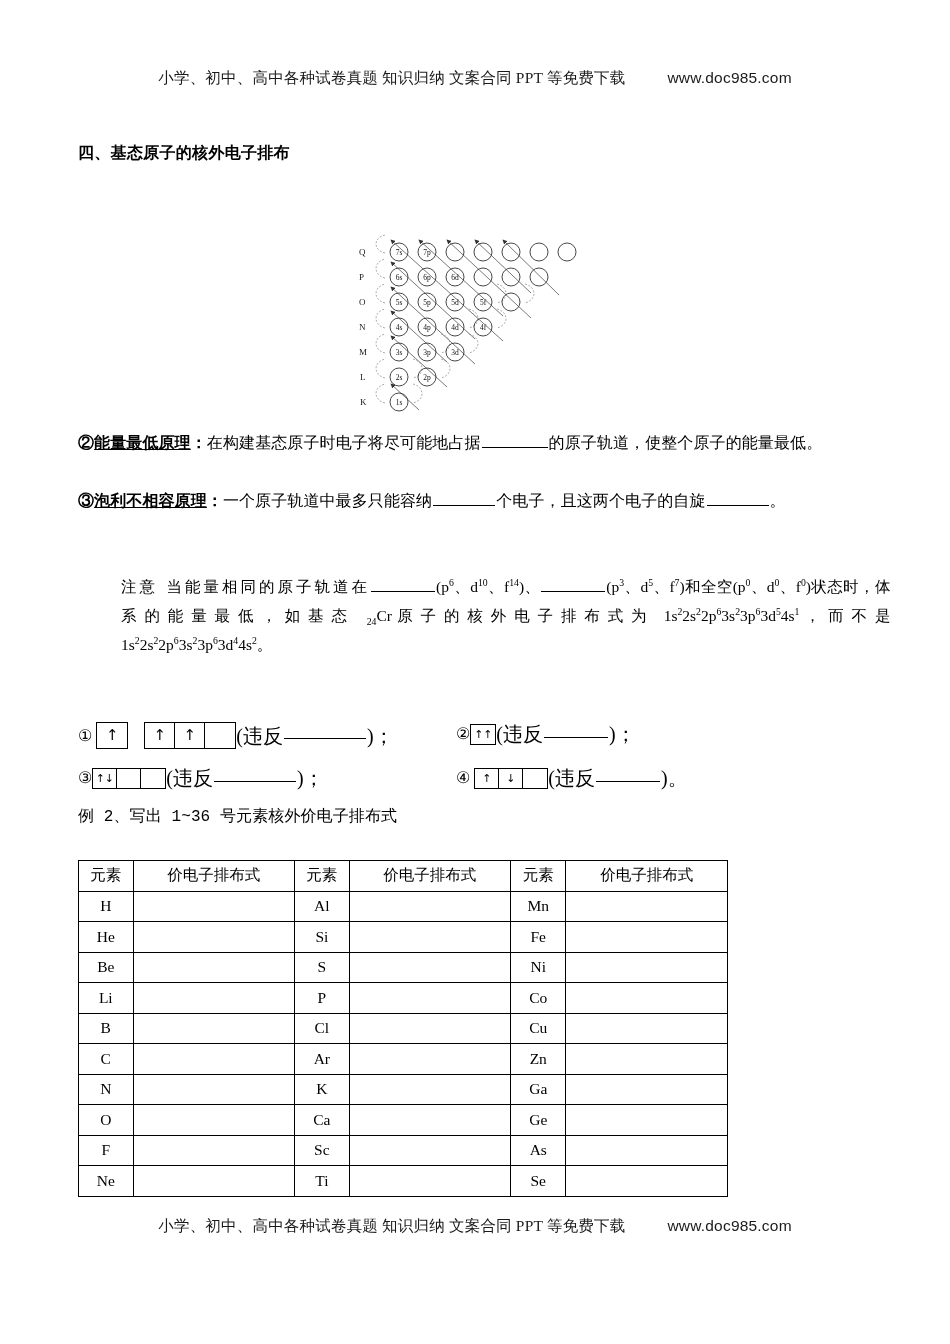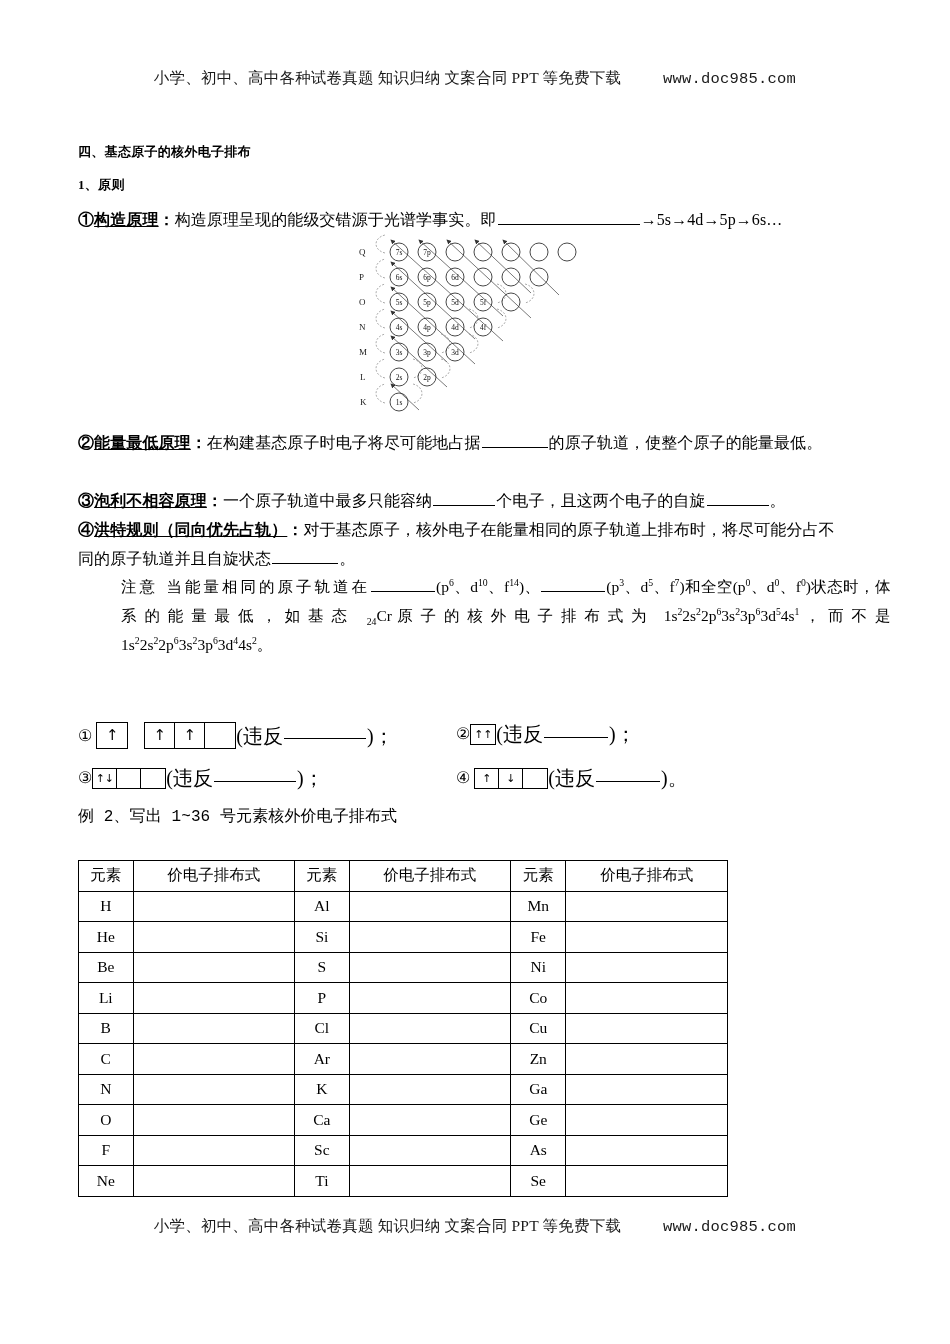--- a/index.html
+++ b/index.html
@@ -22,7 +22,7 @@
     letter-spacing:0.2px;
     color:#1a1a1a;
   }
-  .watermark .url { margin-left:42px; font-family:Liberation Mono, monospace; }
+  .watermark .url { margin-left:42px; font-family:Liberation Sans, sans-serif; }
   #hdr { top:68px; }
   #ftr { top:1216px; }
 

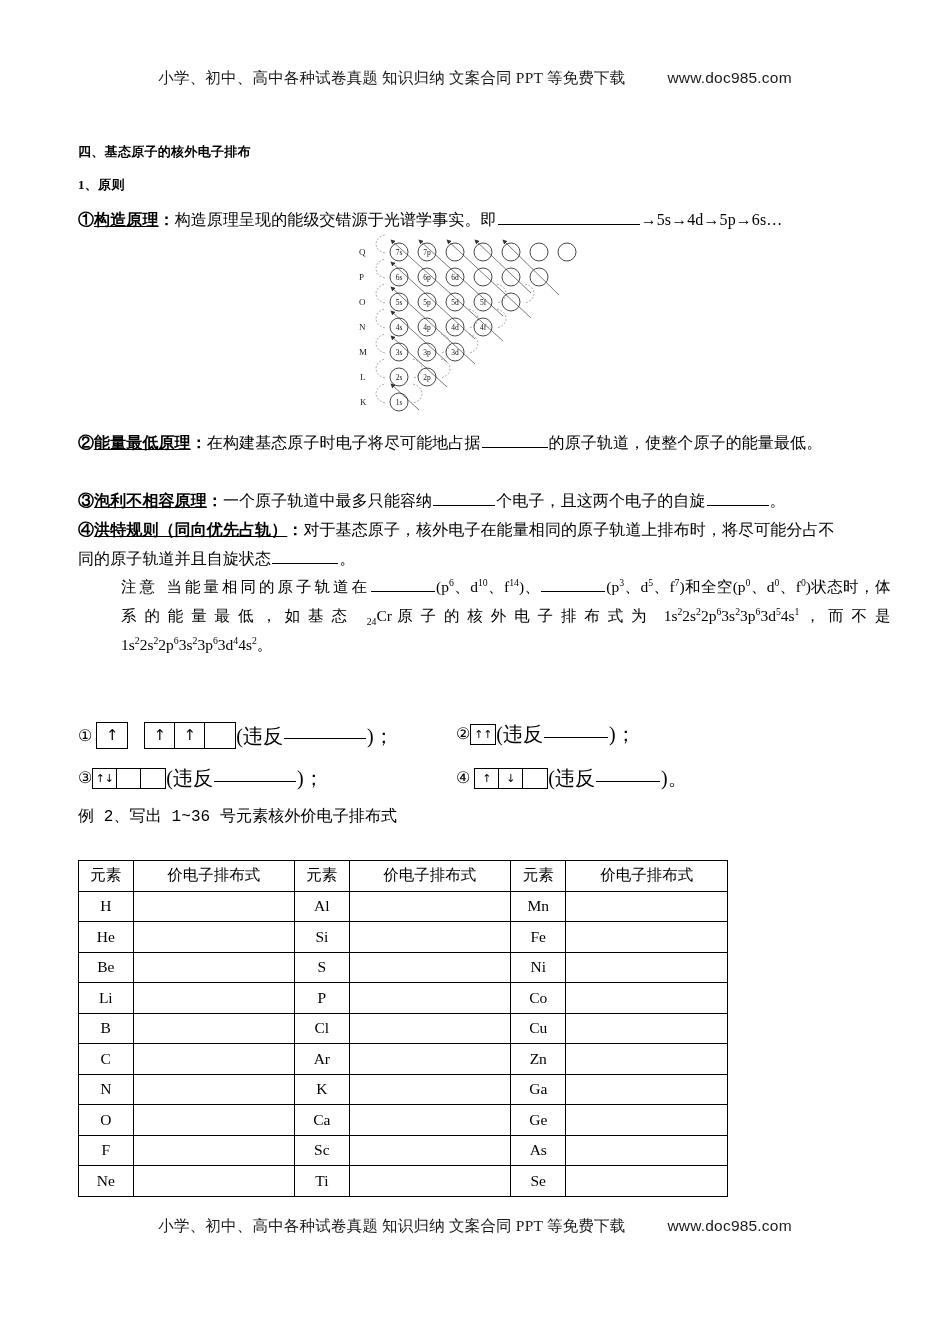--- a/index.html
+++ b/index.html
@@ -31,7 +31,7 @@
 
   .h-sec {
     font-weight:bold;
-    font-size:13px;
+    font-size:16px;
     letter-spacing:0.3px;
   }
   .p {

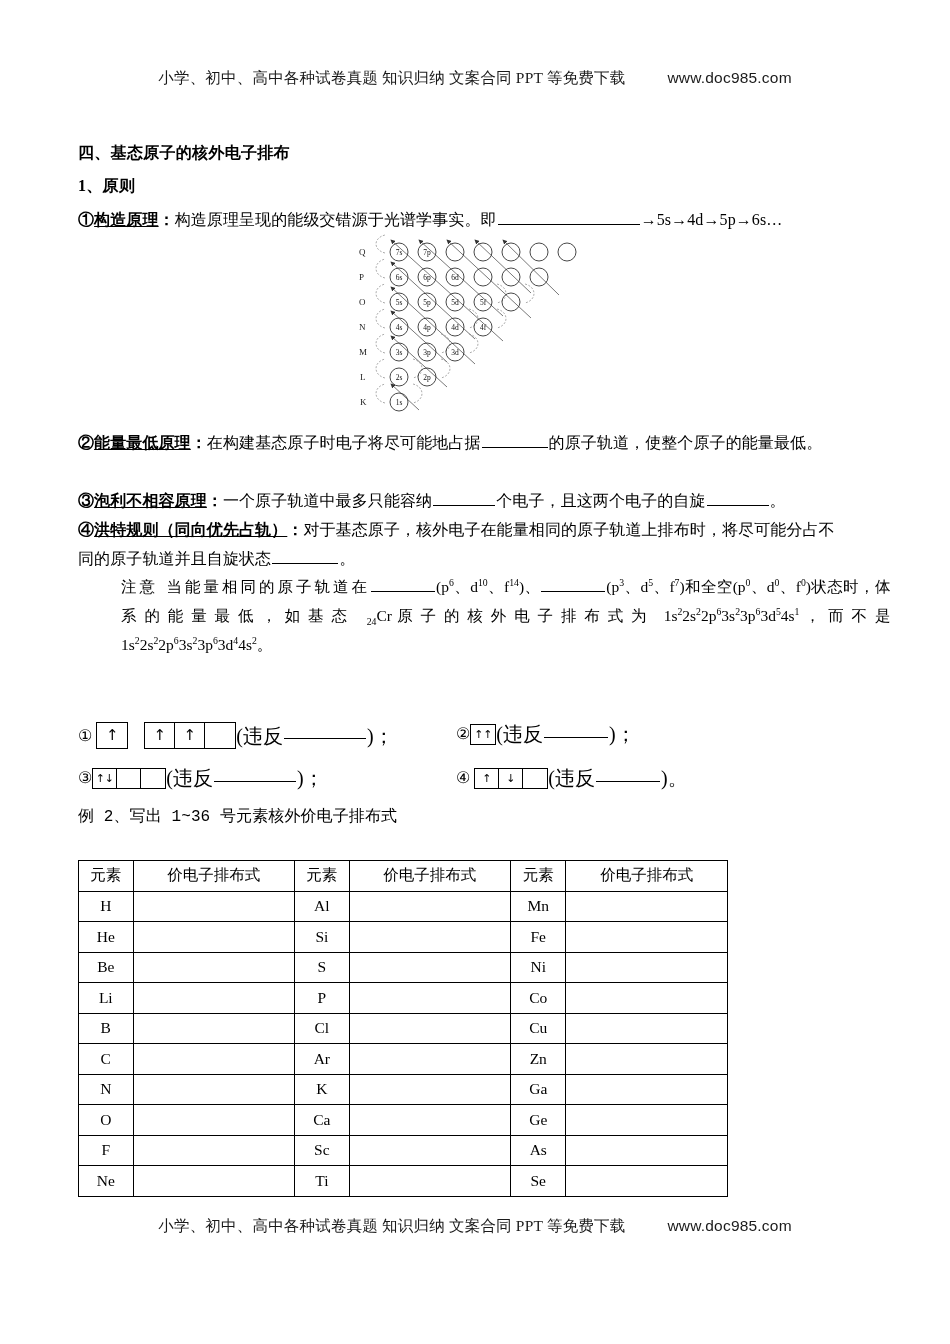--- a/index.html
+++ b/index.html
@@ -119,7 +119,6 @@
   </div>
 
   <div class="col h-sec" style="top:143px;">四、基态原子的核外电子排布</div>
-  <div class="col h-sec" style="top:176px;">1、原则</div>
 
   <div class="col p" style="top:205px;">
     <span class="b">①</span><span class="bu">构造原理</span><span class="b">：</span><span>构造原理呈现的能级交错源于光谱学事实。即</span><span class="blank" style="width:142px;"></span><span>→5s→4d→5p→6s…</span>

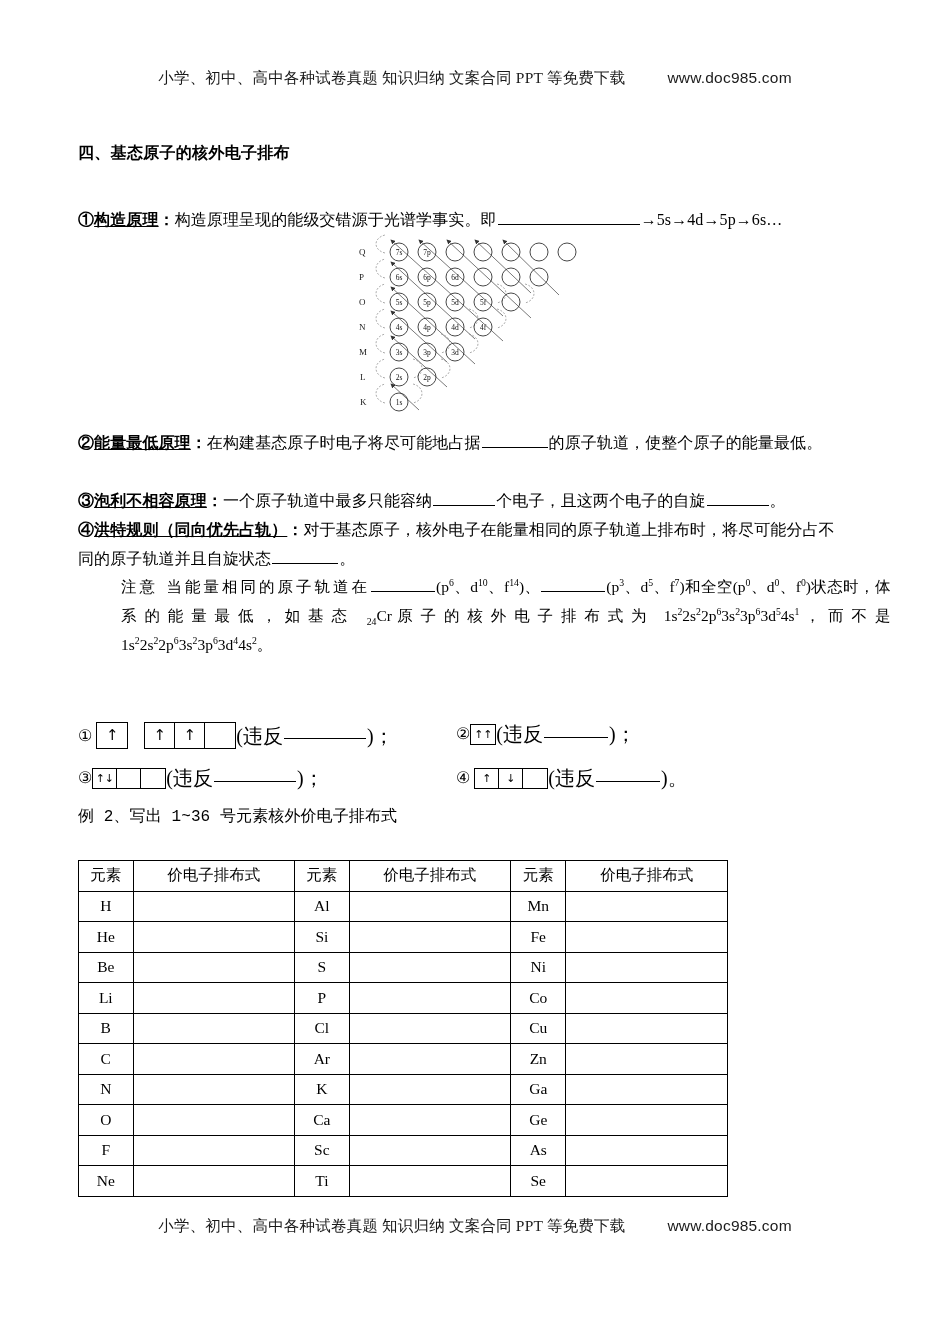--- a/index.html
+++ b/index.html
@@ -120,9 +120,6 @@
 
   <div class="col h-sec" style="top:143px;">四、基态原子的核外电子排布</div>
 
-  <div class="col p" style="top:205px;">
-    <span class="b">①</span><span class="bu">构造原理</span><span class="b">：</span><span>构造原理呈现的能级交错源于光谱学事实。即</span><span class="blank" style="width:142px;"></span><span>→5s→4d→5p→6s…</span>
-  </div>
 
   <div class="diagram">
     <svg width="250" height="185" viewBox="0 0 250 185" xmlns="http://www.w3.org/2000/svg">

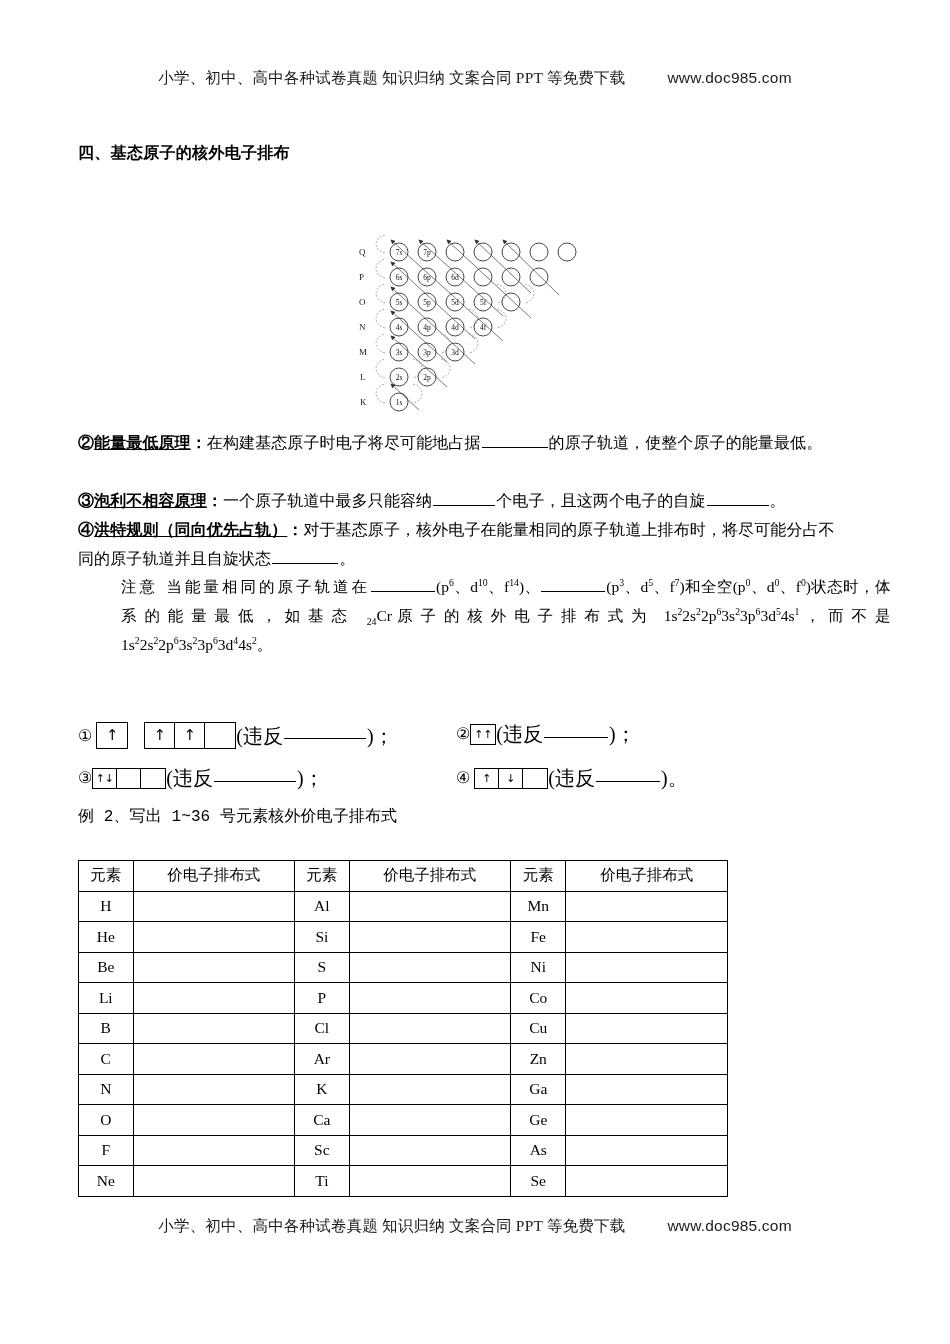--- a/index.html
+++ b/index.html
@@ -241,9 +241,6 @@
     <span class="b">③</span><span class="bu">泡利不相容原理</span><span class="b">：</span><span>一个原子轨道中最多只能容纳</span><span class="blank" style="width:62px;"></span><span>个电子，且这两个电子的自旋</span><span class="blank" style="width:62px;"></span><span>。</span>
   </div>
 
-  <div class="col p" style="top:515px;">
-    <span class="b">④</span><span class="bu">洪特规则（同向优先占轨）</span><span class="b">：</span><span>对于基态原子，核外电子在能量相同的原子轨道上排布时，将尽可能分占不同的原子轨道并且自旋状态</span><span class="blank" style="width:66px;"></span><span>。</span>
-  </div>
 
   <div class="col note" style="top:572px;">
     <span class="sp">注意</span>&nbsp;&nbsp;<span class="sp">当能量相同的原子轨道在</span><span class="blank" style="width:64px;"></span><span>(p<sup>6</sup>、d<sup>10</sup>、f<sup>14</sup>)、</span><span class="blank" style="width:64px;"></span><span>(p<sup>3</sup>、d<sup>5</sup>、f<sup>7</sup>)和全空(p<sup>0</sup>、d<sup>0</sup>、f<sup>0</sup>)状态时，</span><span class="sp">体系的能量最低，如基态 </span><sub>24</sub><span>Cr</span><span class="sp">原子的核外电子排布式为</span>

